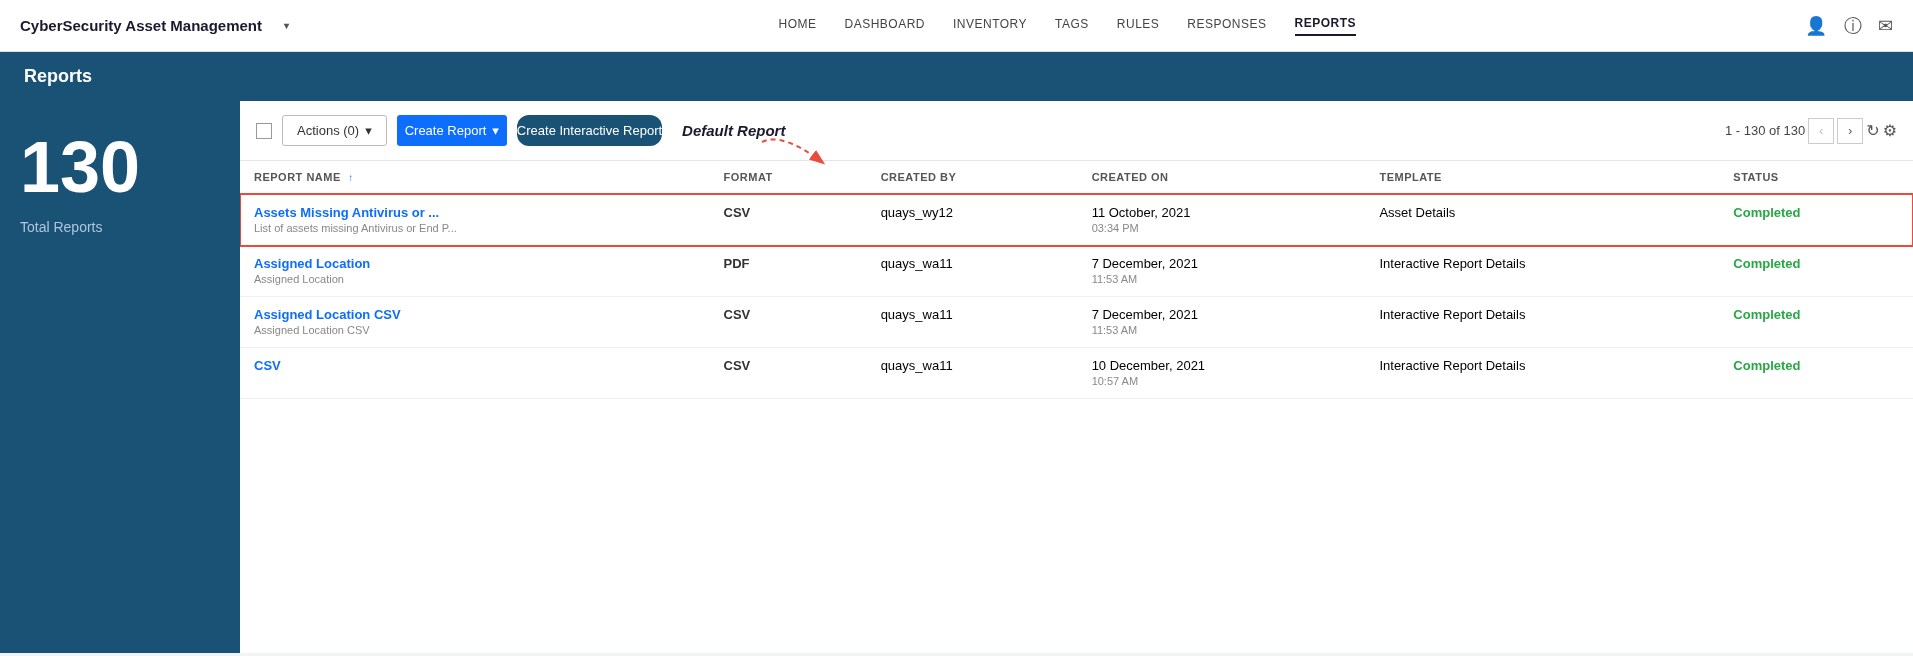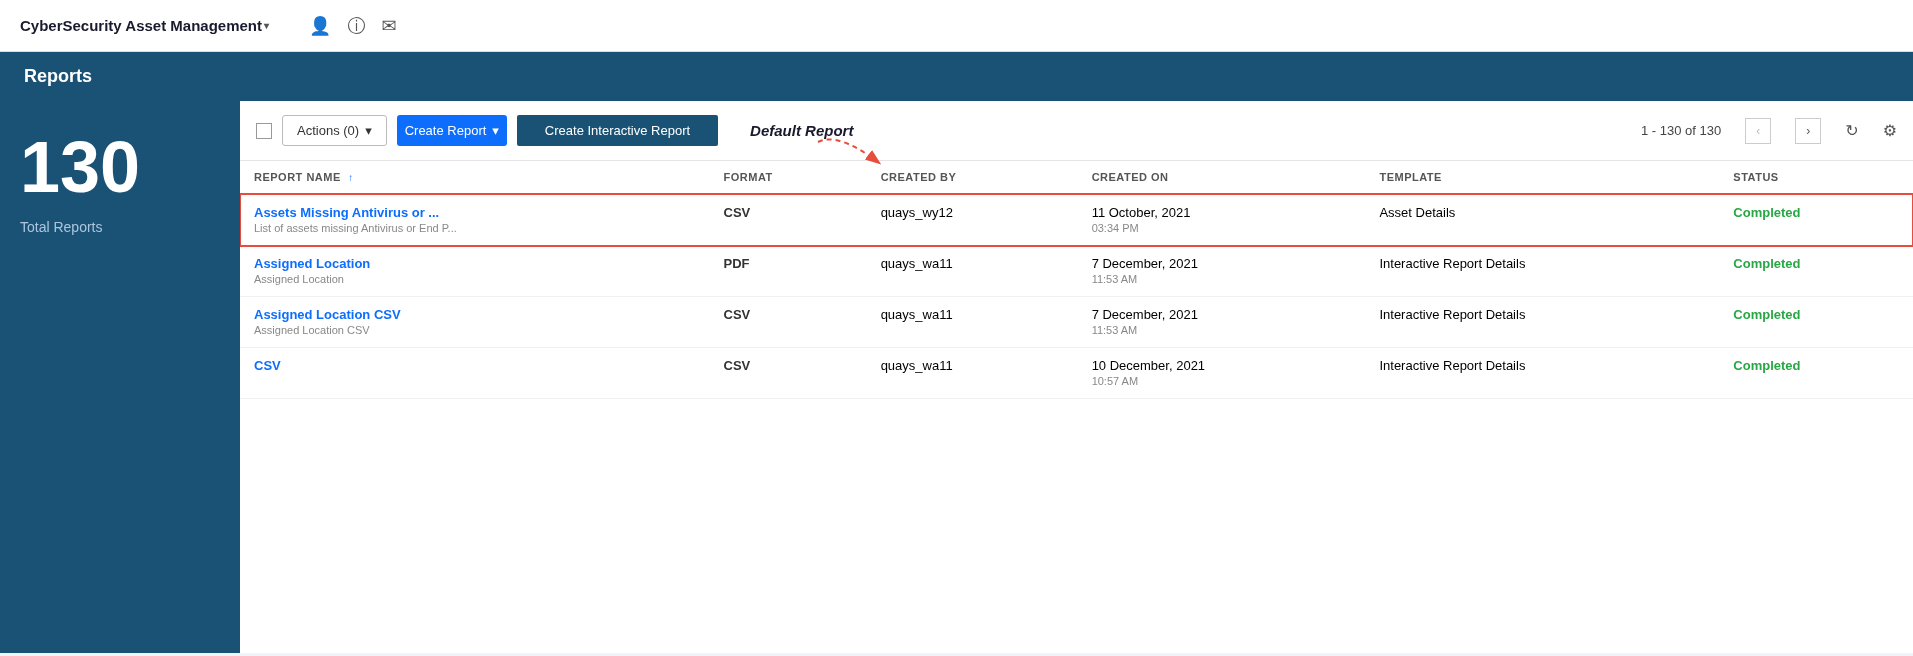--- a/index.html
+++ b/index.html
@@ -20,7 +20,7 @@
       color: #1a1a2e;
       display: flex;
       align-items: center;
-      gap: 2px;
+      gap: 22px;
       margin-right: 40px;
       white-space: nowrap;
     }

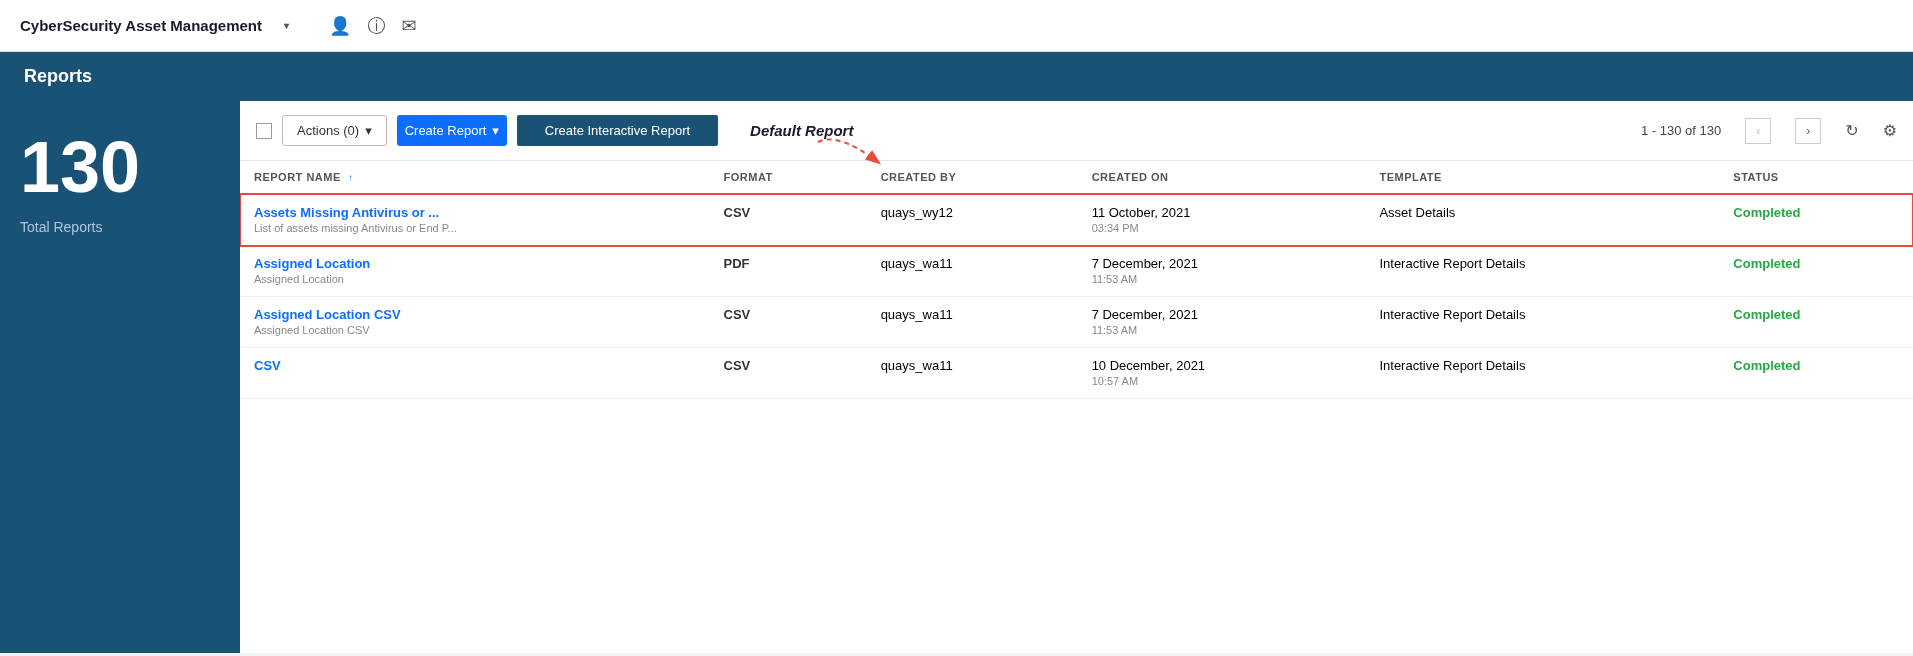--- a/index.html
+++ b/index.html
@@ -254,6 +254,16 @@
     <span>CyberSecurity Asset Management</span>
     <span class="chevron">▾</span>
   </div>
+  <div class="nav-links">
+
+  <a class="nav-link" href="#">HOME</a>
+      <a class="nav-link" href="#">DASHBOARD</a>
+      <a class="nav-link" href="#">INVENTORY</a>
+      <a class="nav-link" href="#">TAGS</a>
+      <a class="nav-link" href="#">RULES</a>
+      <a class="nav-link" href="#">RESPONSES</a>
+      <a class="nav-link active" href="#">REPORTS</a>
+    </div>
   <div class="nav-icons">
     <span class="nav-icon">👤</span>
     <span class="nav-icon">ⓘ</span>

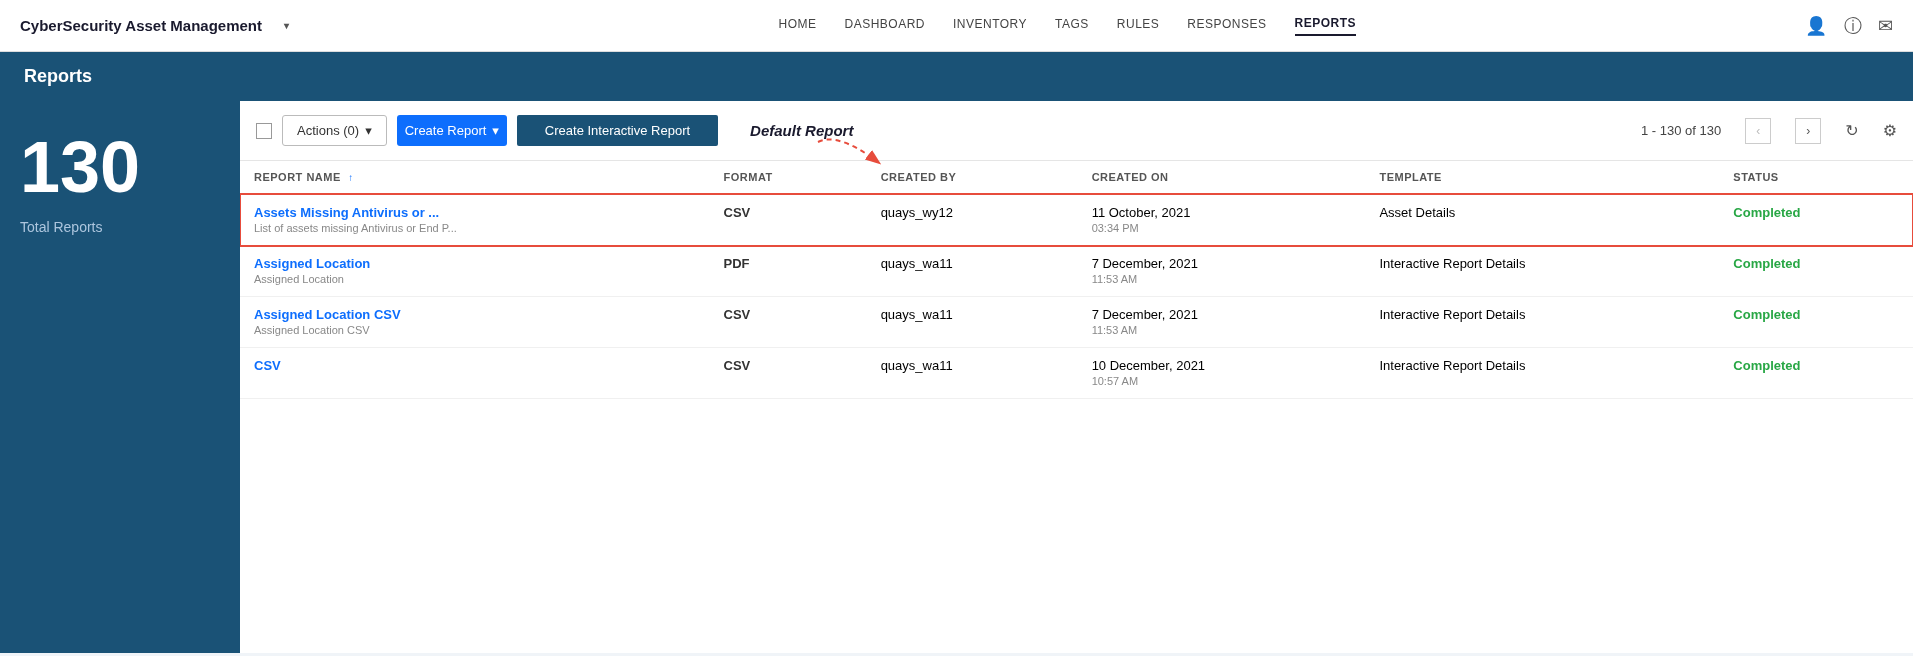--- a/index.html
+++ b/index.html
@@ -138,10 +138,10 @@
       background: #1a5276;
       color: #fff;
       border: none;
-      padding: 8px 28px;
+      padding: 8px 0;
       font-size: 13px;
       cursor: pointer;
-      border-radius: 2px;
+      border-radius: 12px;
     }
     .pagination-info {
       margin-left: auto;

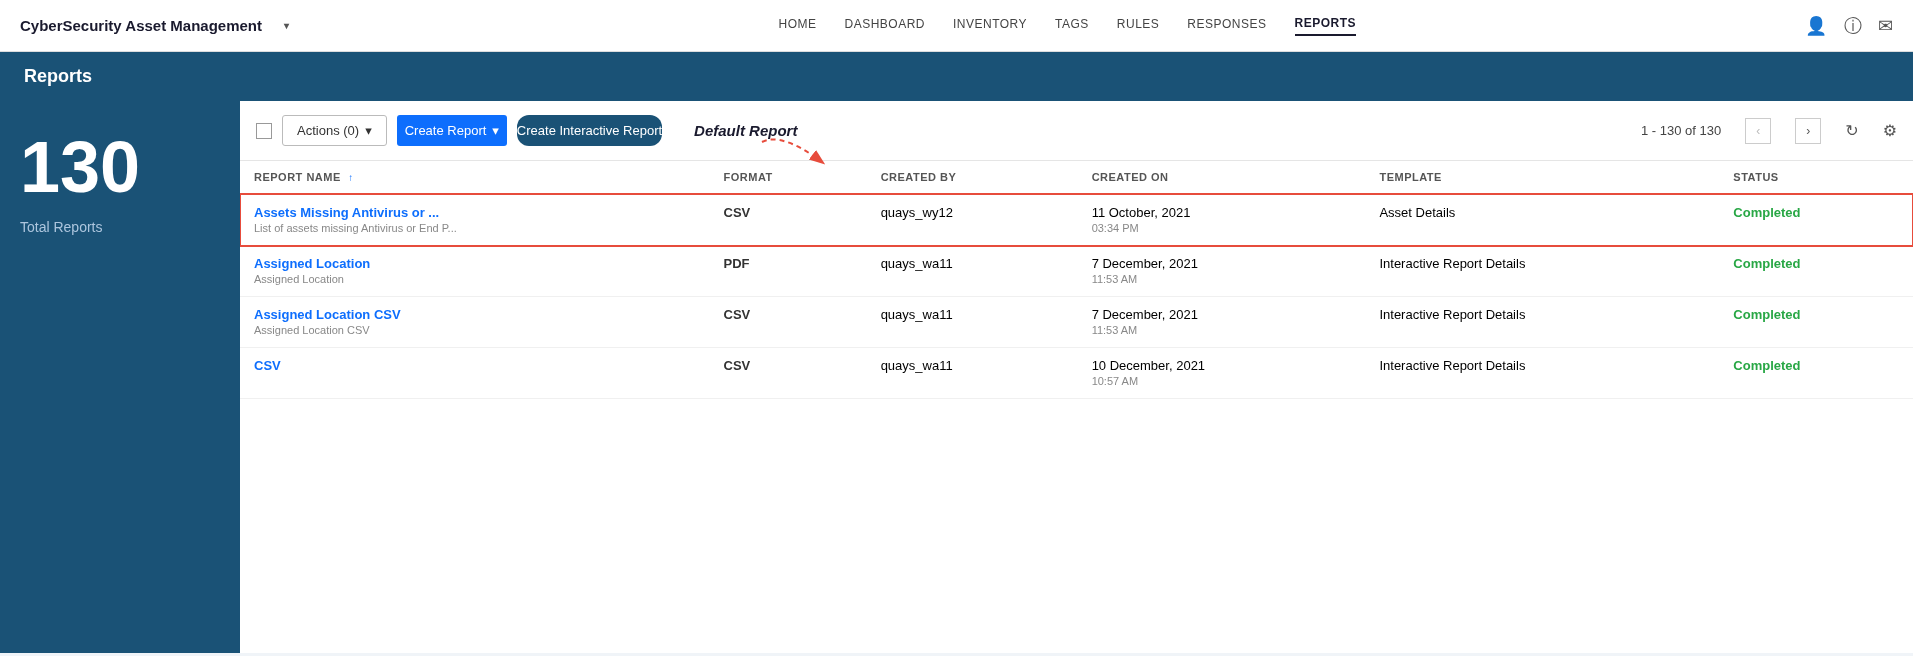--- a/index.html
+++ b/index.html
@@ -308,7 +308,7 @@
             </marker>
           </defs>
         </svg>
-        <span class="annotation-text" style="margin-left: 12px;">Default Report</span>
+        <span class="annotation-text" style="margin-left: 0;">Default Report</span>
       </div>
 
       <div class="pagination-info">

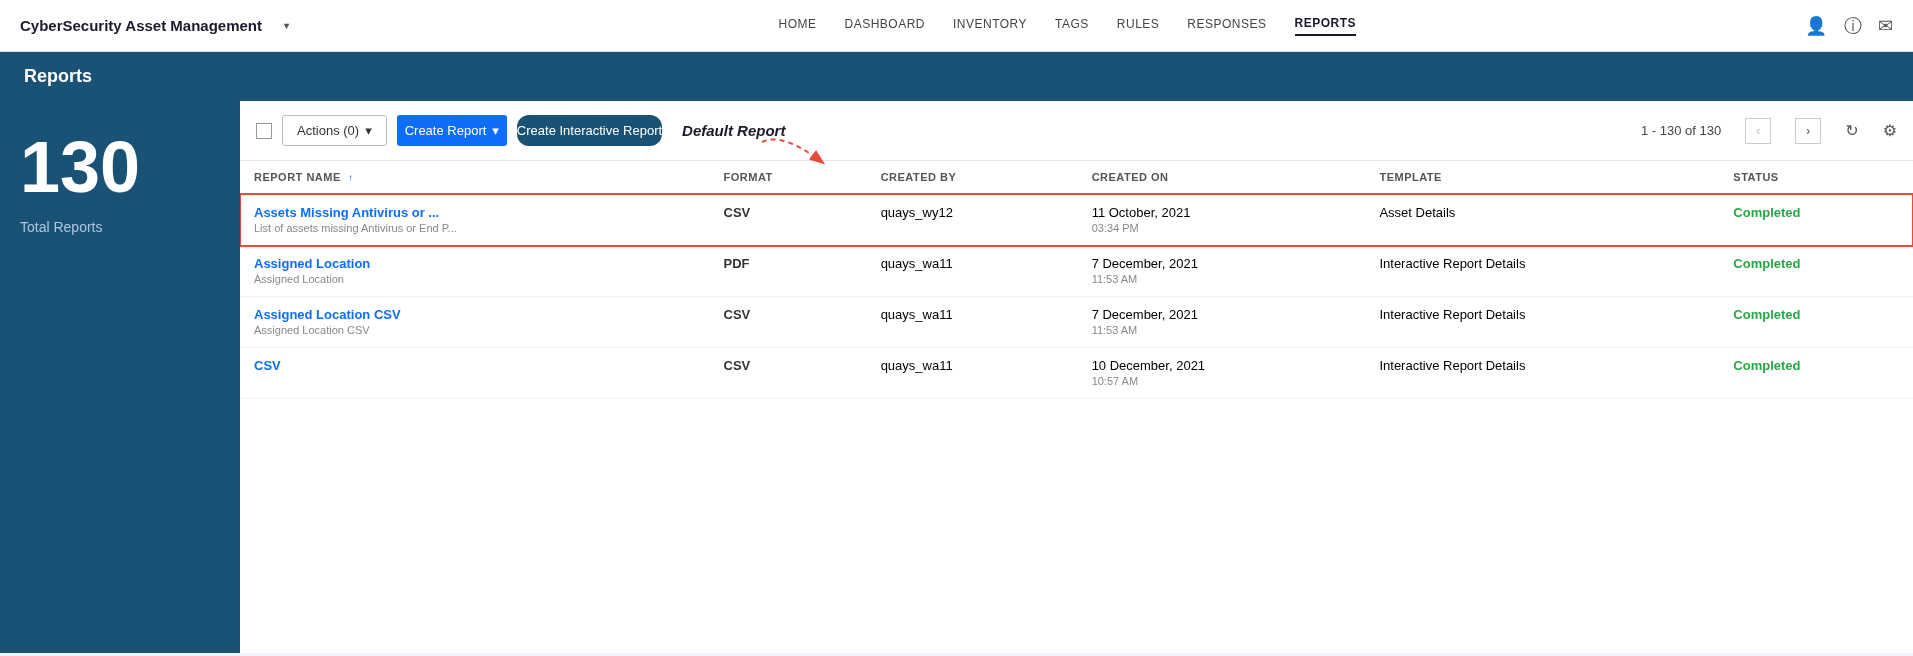--- a/index.html
+++ b/index.html
@@ -147,7 +147,7 @@
       margin-left: auto;
       display: flex;
       align-items: center;
-      gap: 24px;
+      gap: 3px;
       font-size: 13px;
       color: #444;
     }

